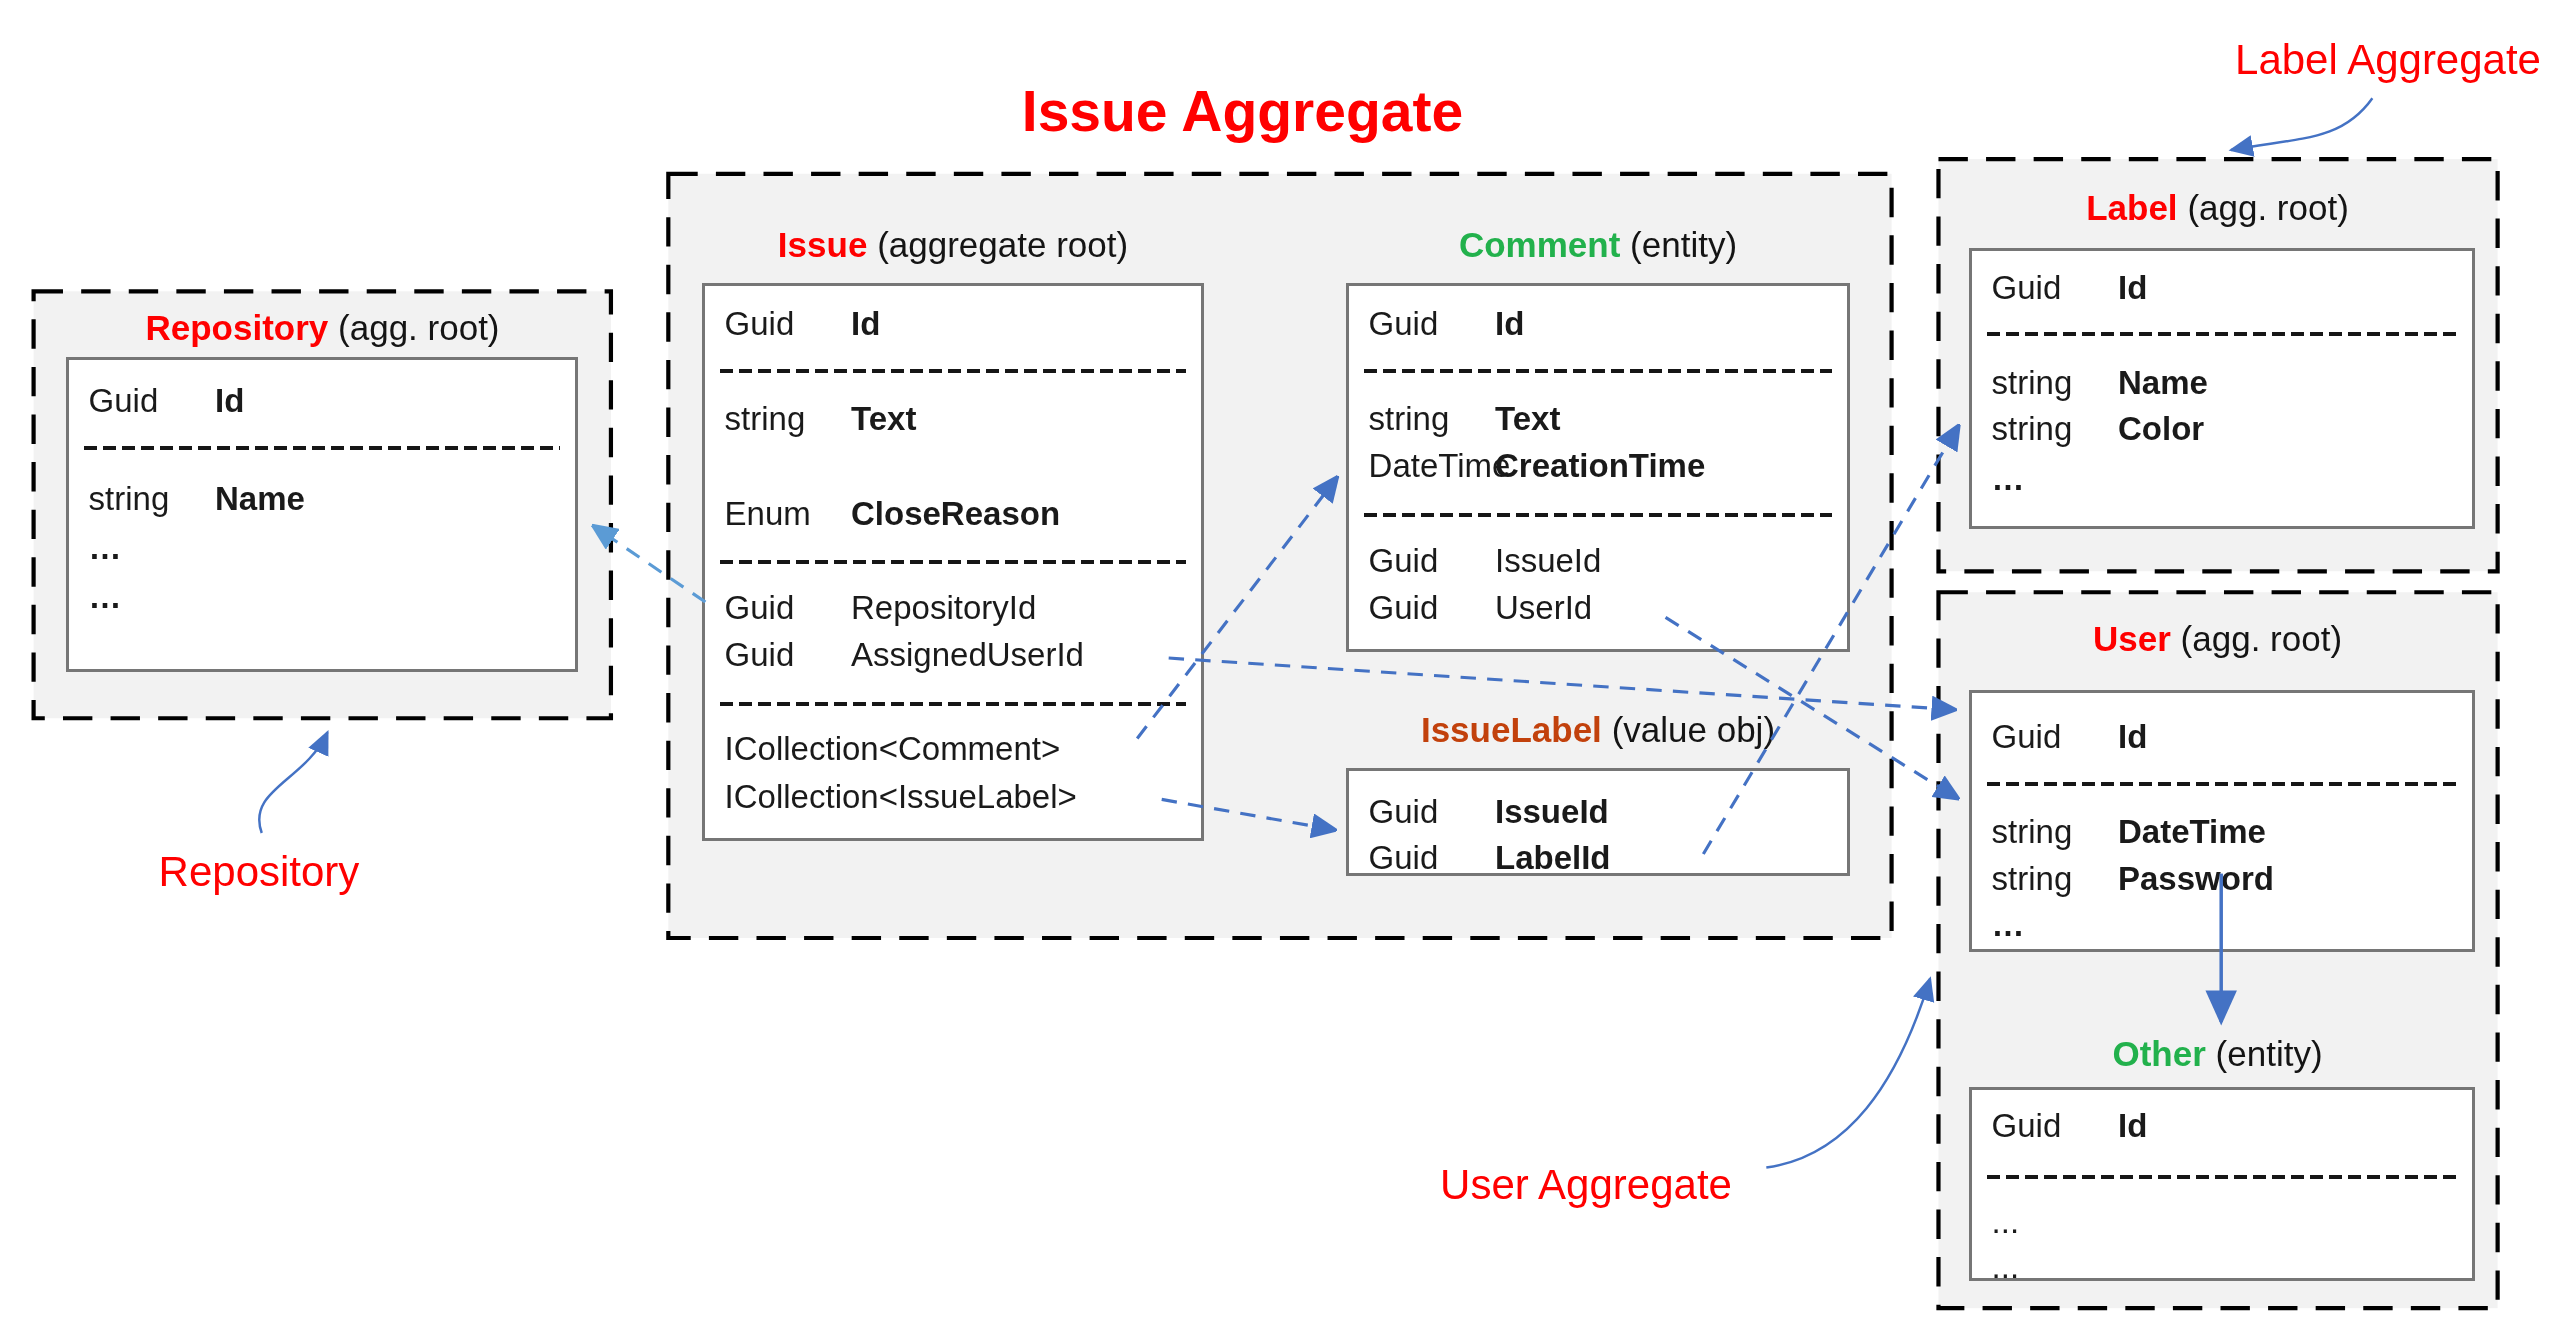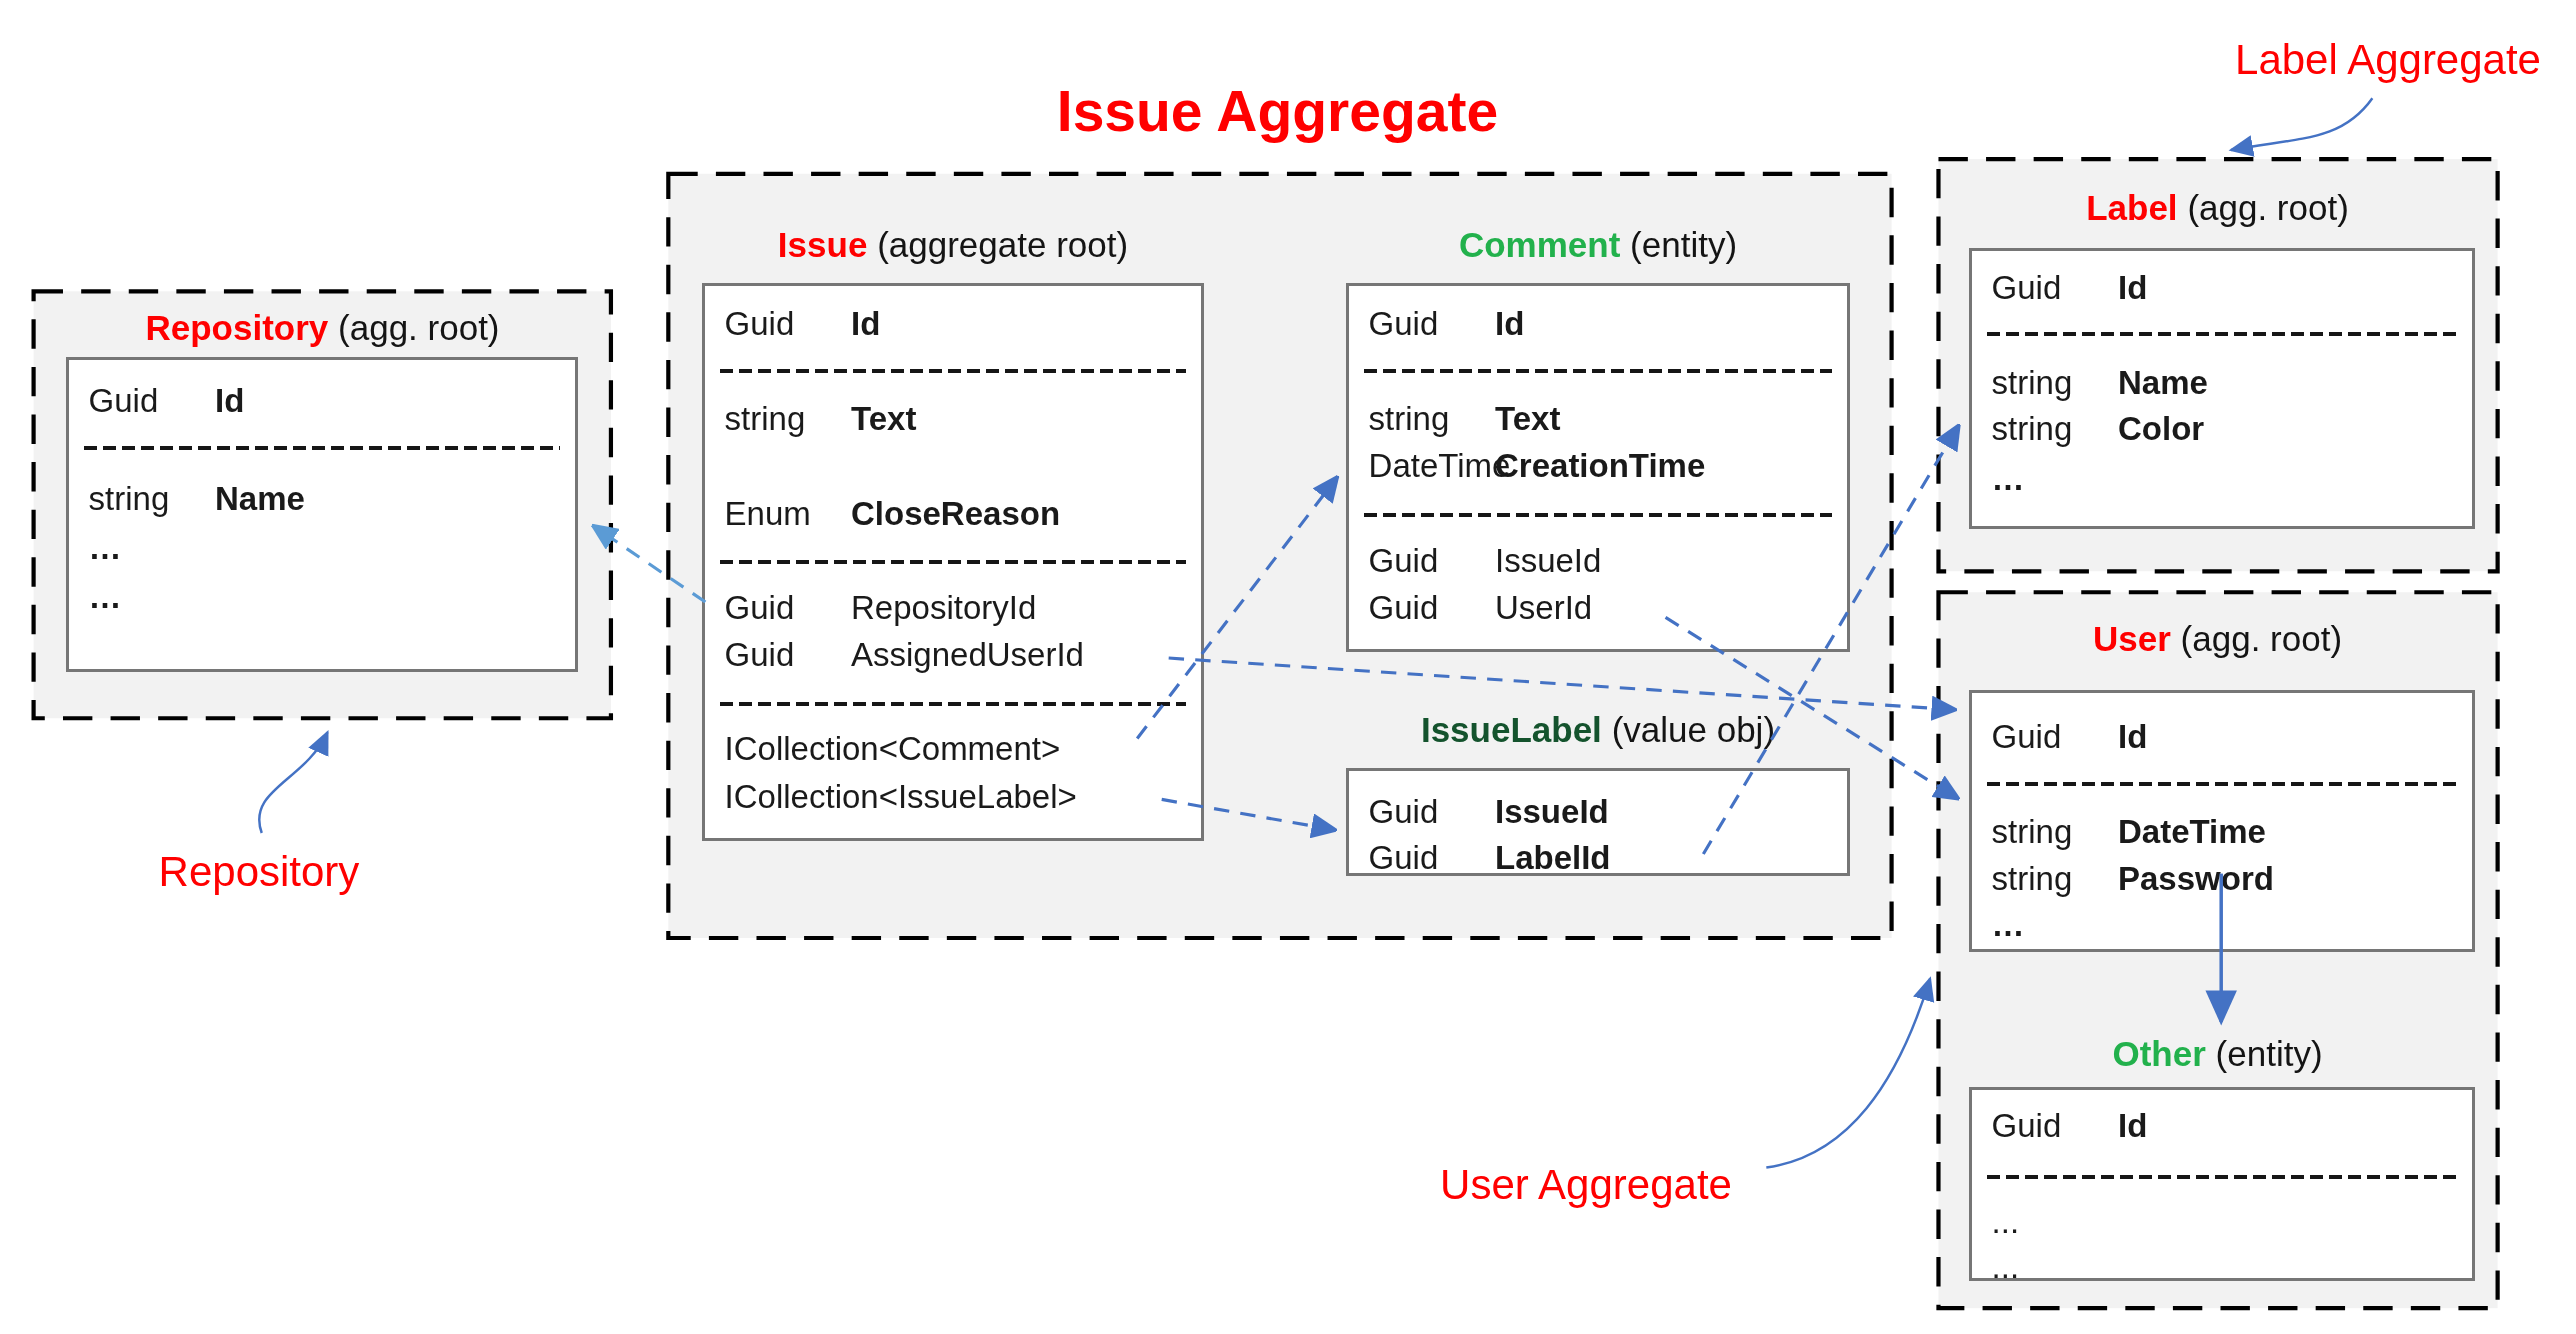--- a/index.html
+++ b/index.html
@@ -20,7 +20,7 @@
   .ered{color:#FF0000}.egreen{color:#22B14C}.ecyan{color:#14532d}
   .ekind{margin-left:9.8px;font-weight:400;color:#141414;}
 
-  .main-title{position:absolute;left:910px;top:78px;width:735px;text-align:center;
+  .main-title{position:absolute;left:875px;top:78px;width:735px;text-align:center;
               font-size:57px;font-weight:bold;color:#FF0000;}
   .annotation{position:absolute;color:#FF0000;font-size:42px;text-align:center;
               line-height:64px;white-space:nowrap;}

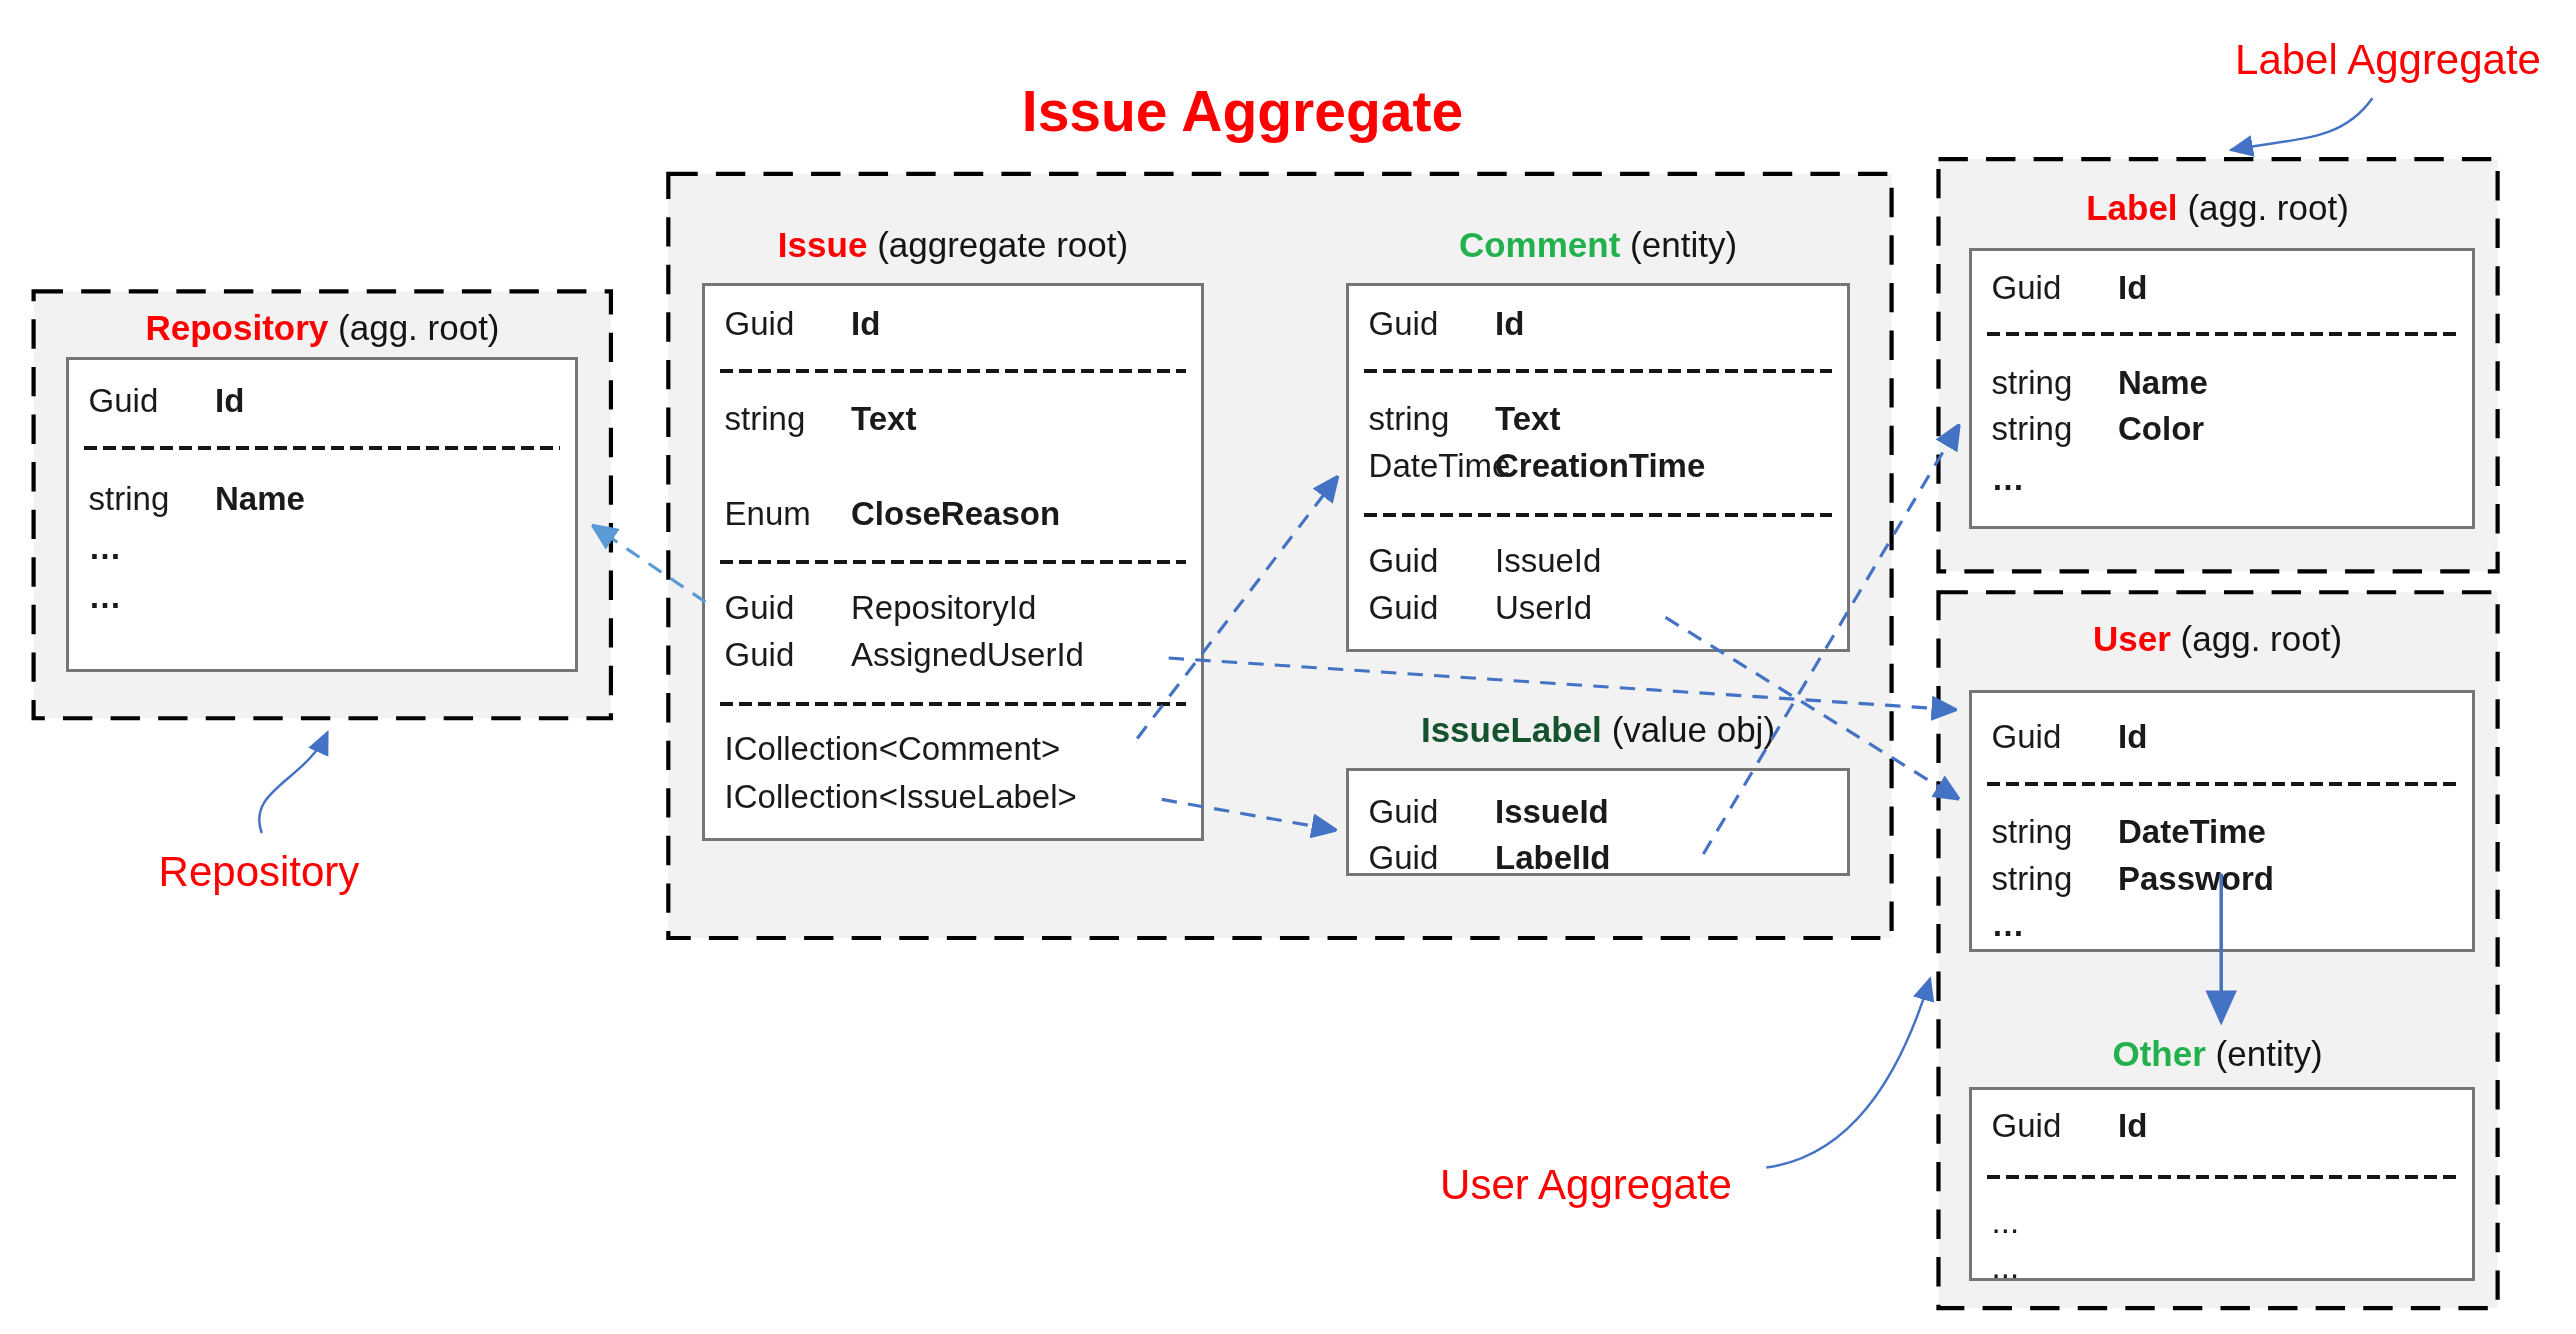--- a/index.html
+++ b/index.html
@@ -17,7 +17,7 @@
 
   .entity-header{position:absolute;font-size:35px;text-align:center;white-space:nowrap;}
   .ename{font-weight:bold;}
-  .ered{color:#FF0000}.egreen{color:#22B14C}.ecyan{color:#14532d}
+  .ered{color:#FF0000}.egreen{color:#22B14C}.ecyan{color:#c2410c}
   .ekind{margin-left:9.8px;font-weight:400;color:#141414;}
 
   .main-title{position:absolute;left:875px;top:78px;width:735px;text-align:center;

